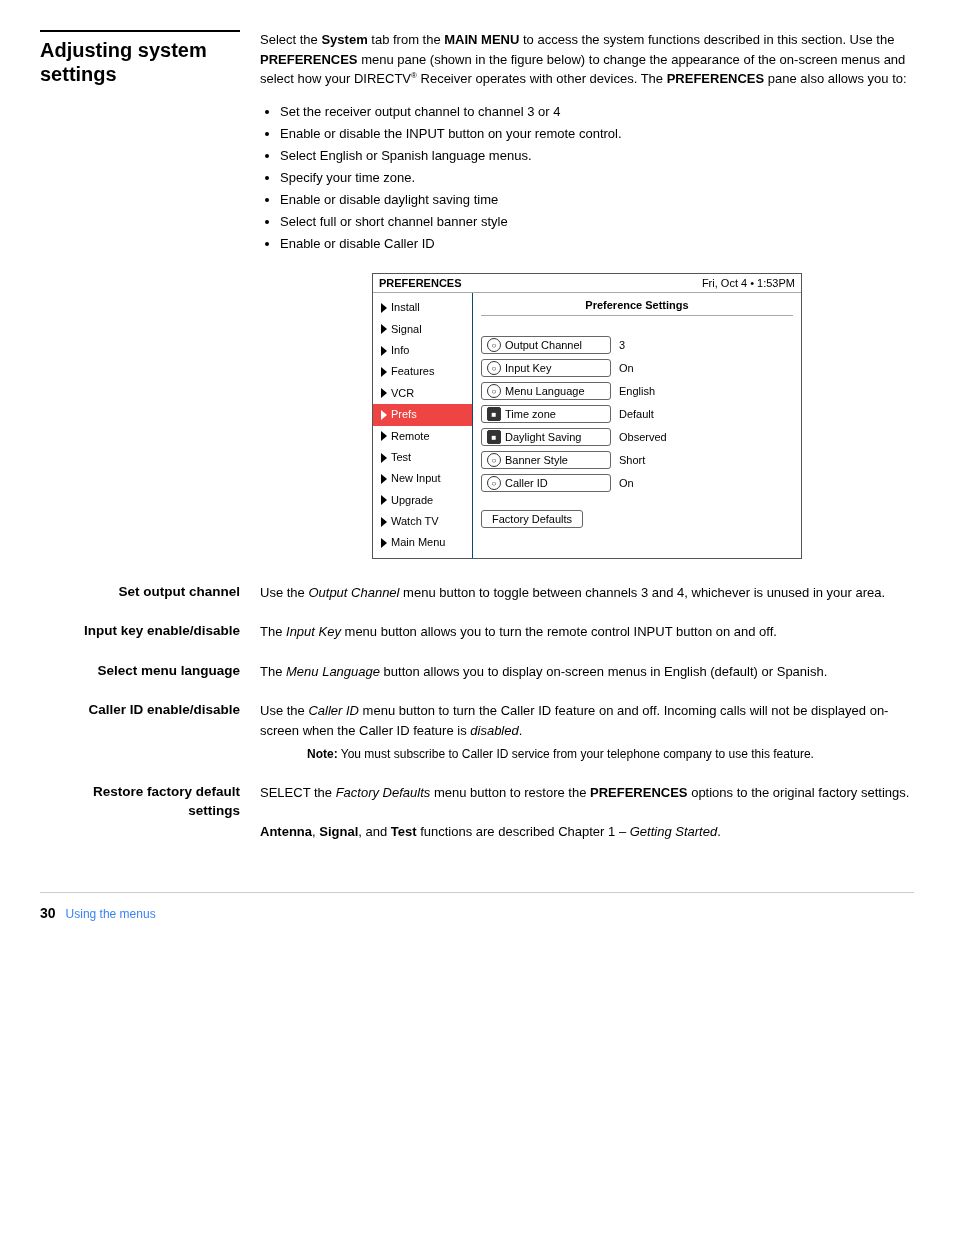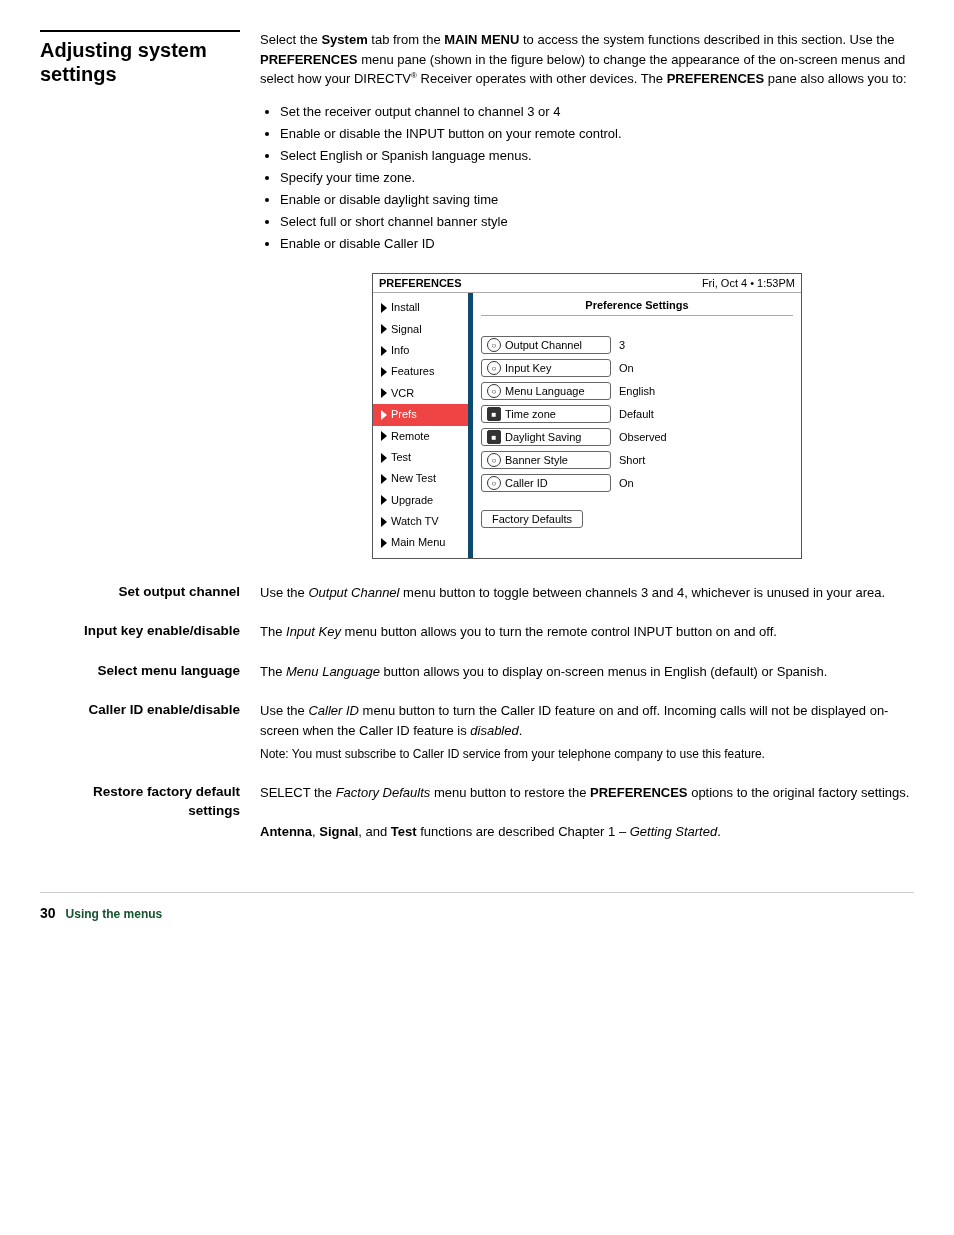--- a/index.html
+++ b/index.html
@@ -102,7 +102,7 @@
 
     .tv-sidebar {
       width: 100px;
-      border-right: 5px solid #0c4a6e;
+      border-right: 1px solid #0c4a6e;
       padding: 4px 0;
     }
 

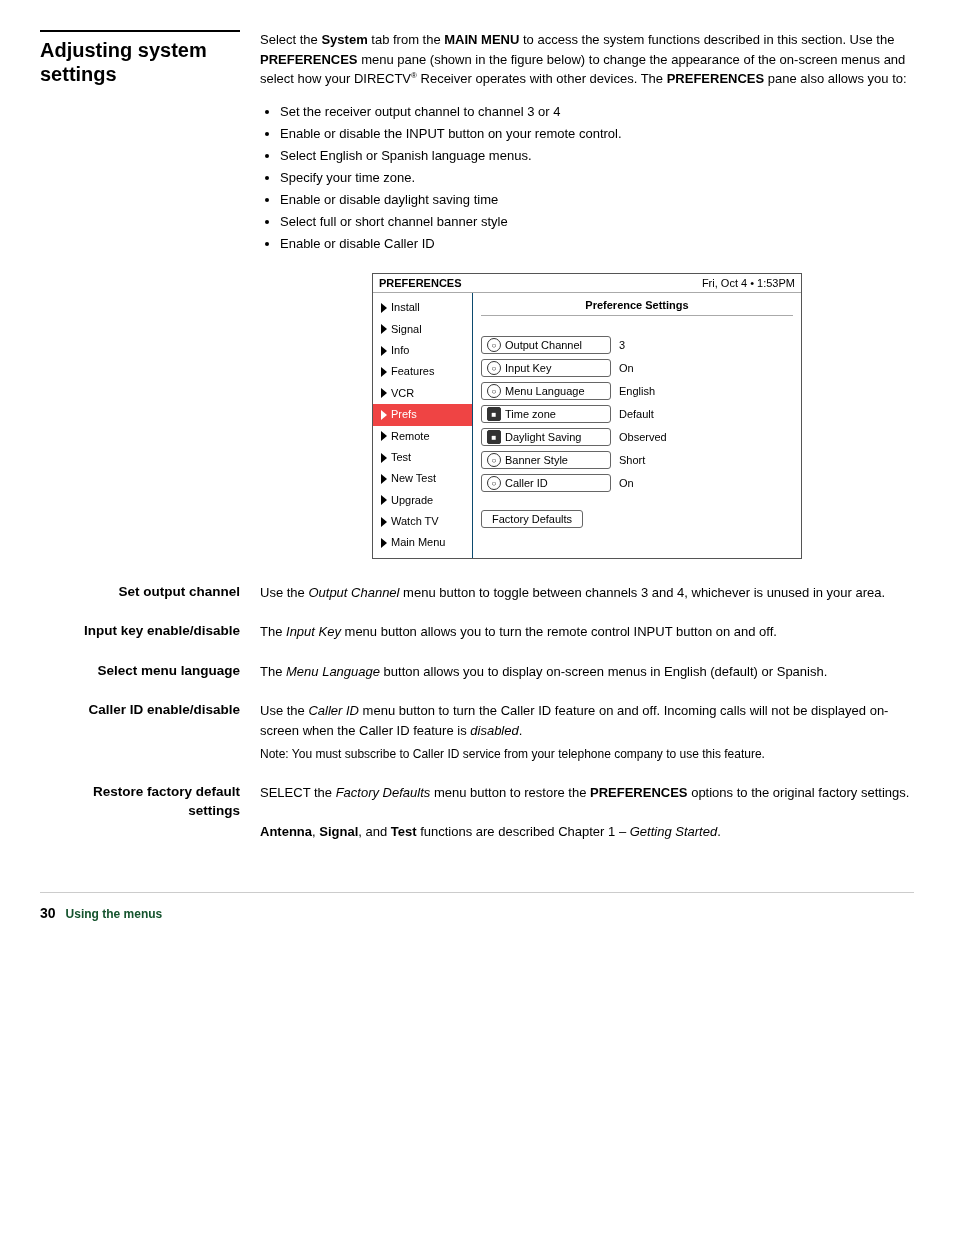--- a/index.html
+++ b/index.html
@@ -308,7 +308,7 @@
               <div class="tv-sidebar-item selected">Prefs</div>
               <div class="tv-sidebar-item">Remote</div>
               <div class="tv-sidebar-item">Test</div>
-              <div class="tv-sidebar-item">New Test</div>
+              <div class="tv-sidebar-item">New Input</div>
               <div class="tv-sidebar-item">Upgrade</div>
               <div class="tv-sidebar-item">Watch TV</div>
               <div class="tv-sidebar-item">Main Menu</div>

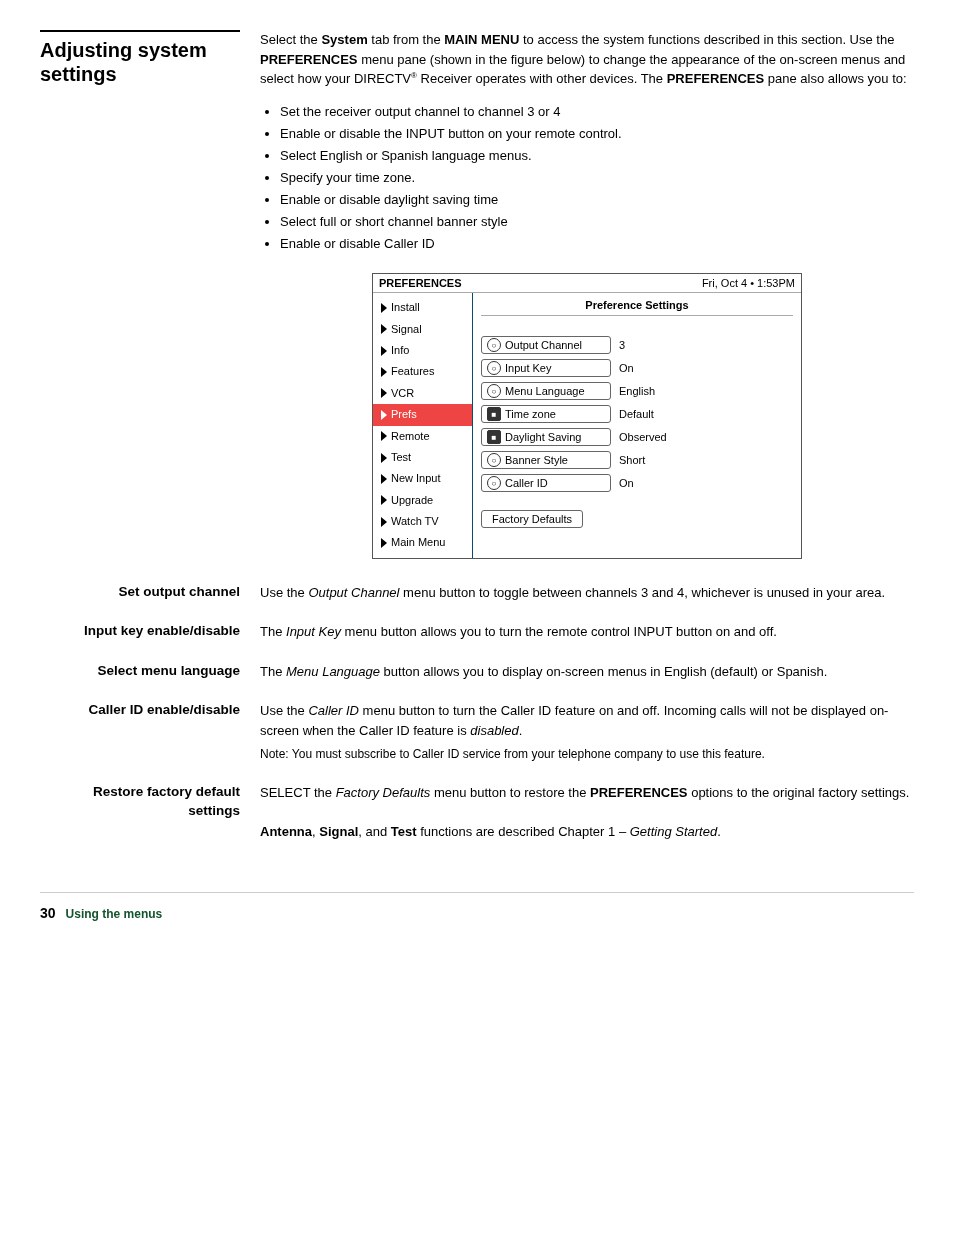--- a/index.html
+++ b/index.html
@@ -240,7 +240,8 @@
     }
 
     .note-text strong {
-      font-weight: normal;
+      font-weight: bold;
+      margin-left: 47px;
     }
 
     .footer-row {

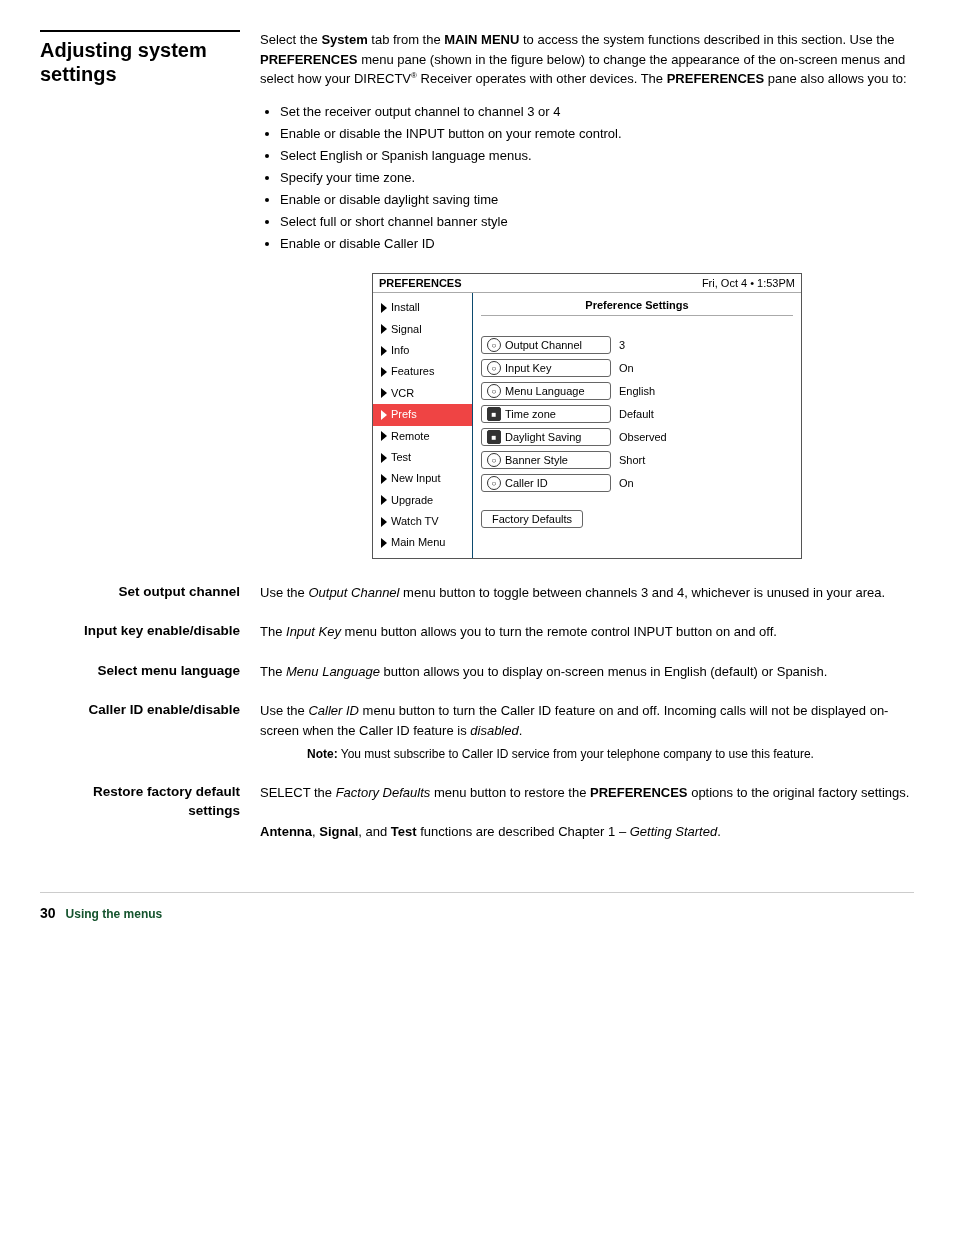--- a/index.html
+++ b/index.html
@@ -260,8 +260,7 @@
 
     .footer-label {
       font-size: 12px;
-      color: #14532d;
-      font-weight: bold;
+      color: #3b82f6;
     }
 
     sup {

